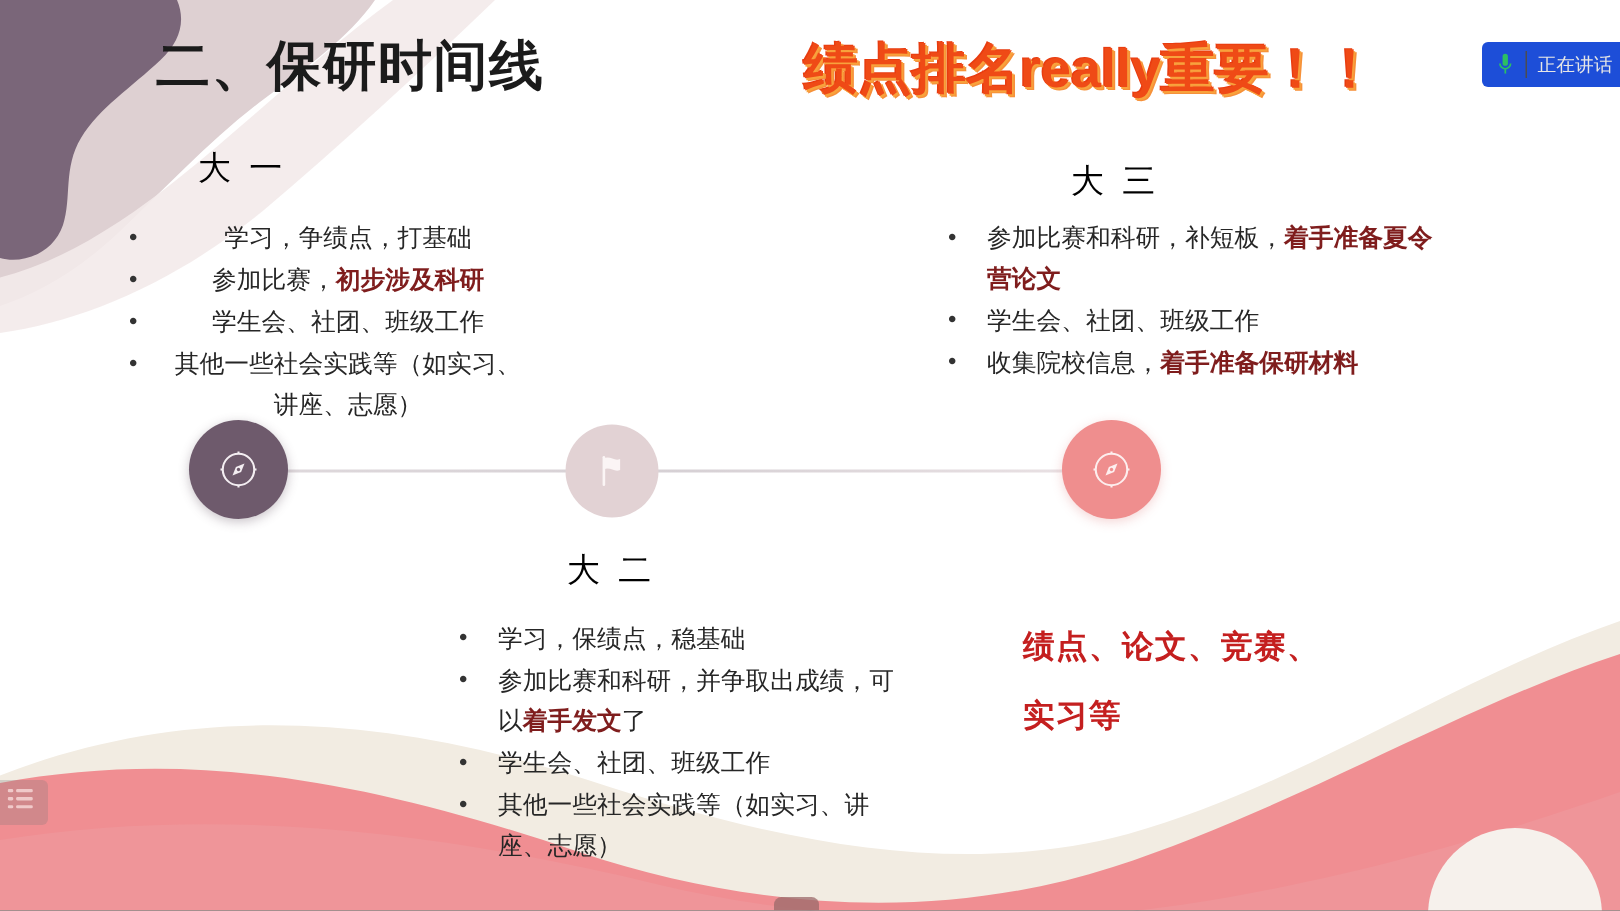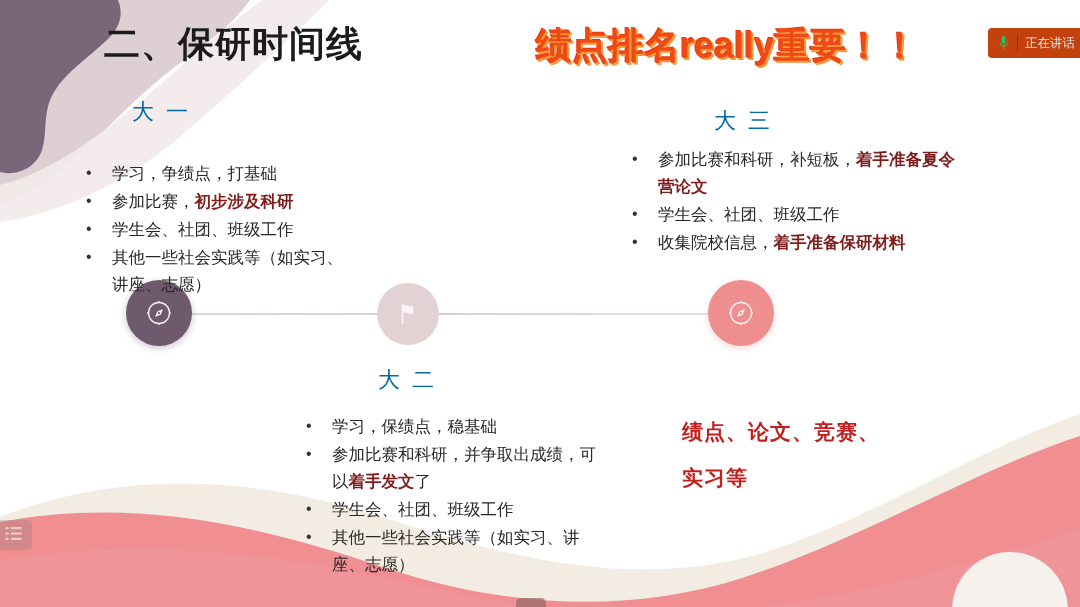--- a/index.html
+++ b/index.html
@@ -146,7 +146,7 @@
     height: 30px;
     display: flex;
     align-items: center;
-    background: #c2410c;
+    background: #1d4ed8;
     border-radius: 4px 0 0 4px;
     padding: 0 6px 0 8px;
     overflow: hidden;

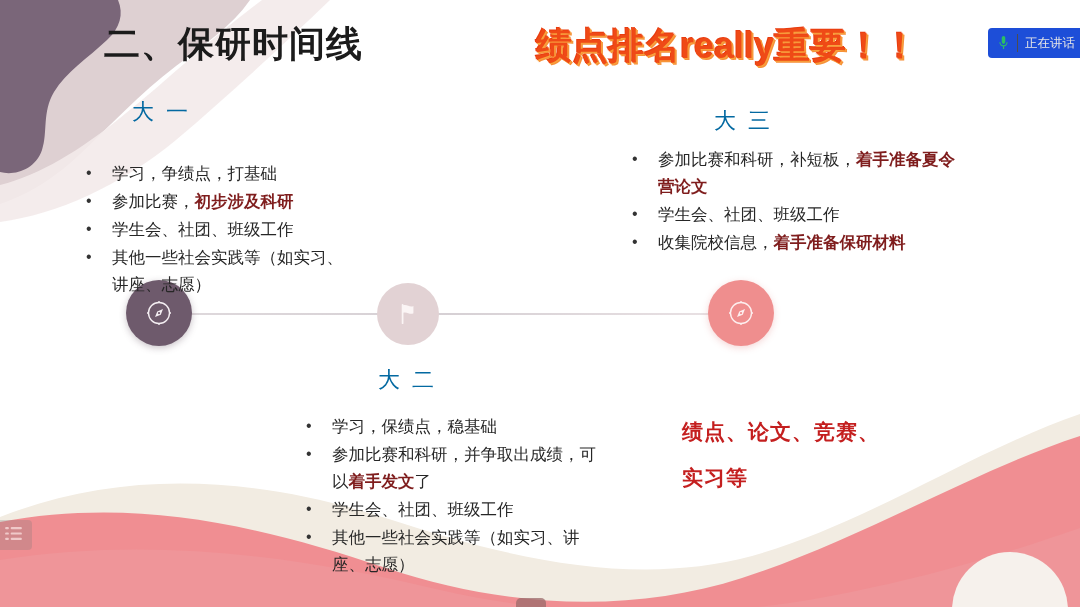--- a/index.html
+++ b/index.html
@@ -90,7 +90,7 @@
     position: absolute;
     font-size: 22px;
     font-weight: 400;
-    color: #0369a1;
+    color: #000000;
     letter-spacing: 3px;
     white-space: nowrap;
   }

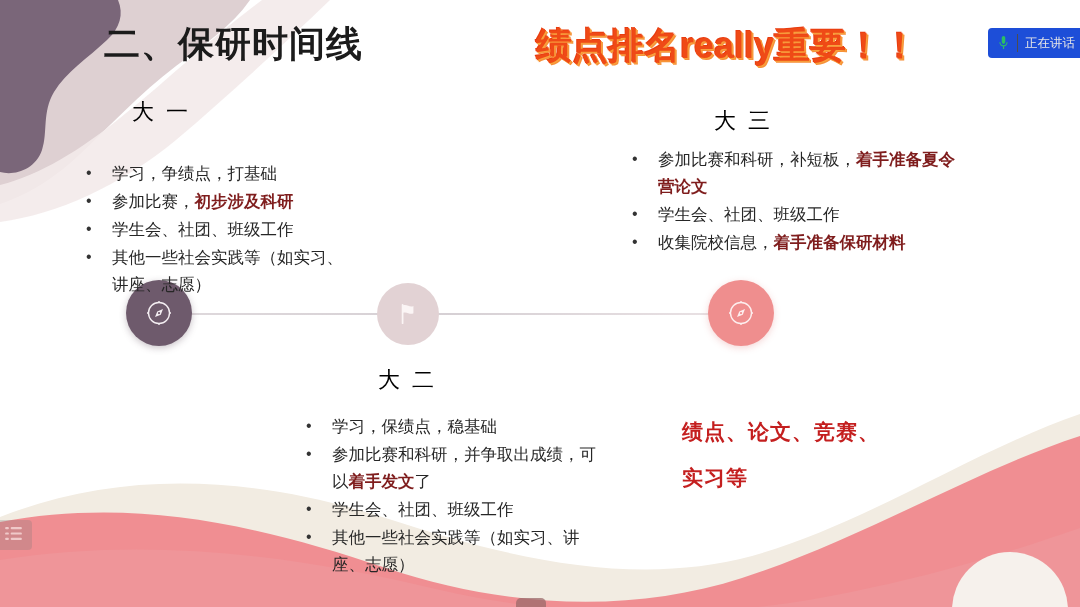--- a/index.html
+++ b/index.html
@@ -105,7 +105,7 @@
     line-height: 27px;
     color: #262626;
   }
-  .list-1 { left: 82px;  top: 160px; width: 270px; }
+  .list-1 { left: 82px;  top: 146px; width: 270px; text-align: center; }
   .list-2 { left: 302px; top: 413px; width: 310px; }
   .list-3 { left: 628px; top: 146px; width: 330px; }
 

